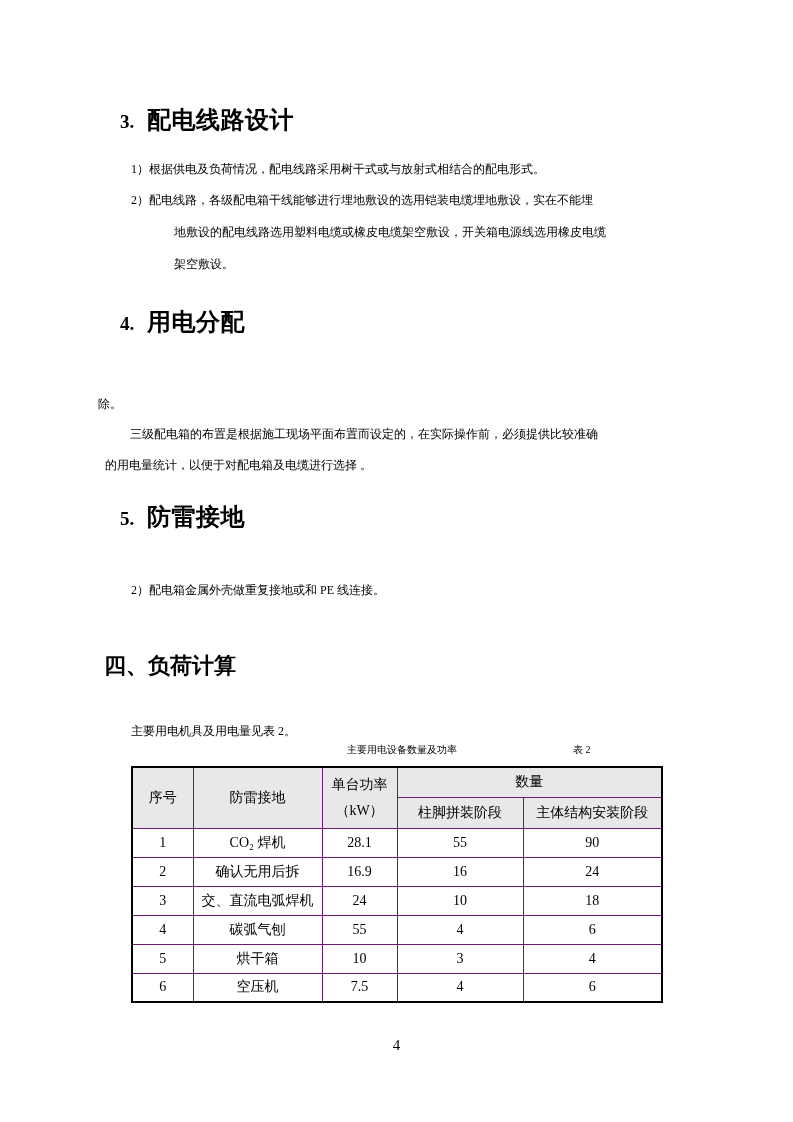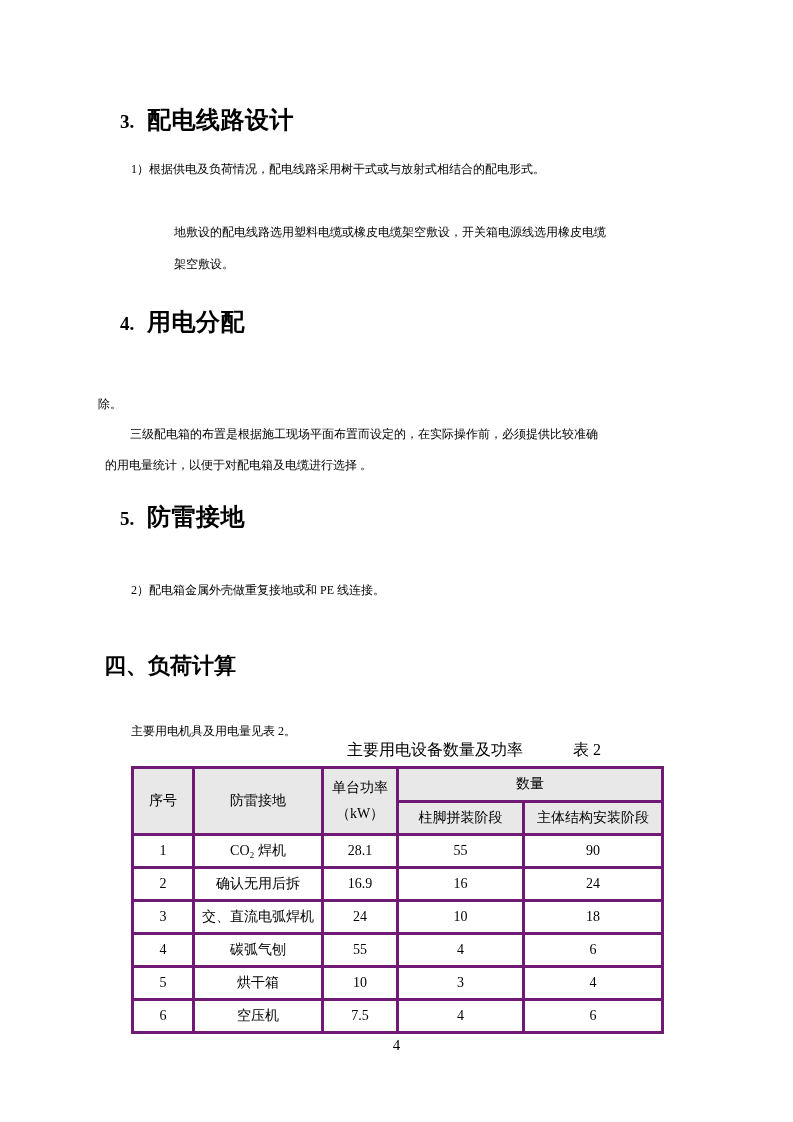--- a/index.html
+++ b/index.html
@@ -82,6 +82,7 @@
     <span class="num">3.</span><span class="ttl">配电线路设计</span>
   </div>
   <div class="tline" style="left:131px;top:161px;">1）根据供电及负荷情况，配电线路采用树干式或与放射式相结合的配电形式。</div>
+  <div class="tline" style="left:131px;top:192px;">2）配电线路，各级配电箱干线能够进行埋地敷设的选用铠装电缆埋地敷设，实在不能埋</div>
   <div class="tline" style="left:174px;top:224px;">地敷设的配电线路选用塑料电缆或橡皮电缆架空敷设，开关箱电源线选用橡皮电缆</div>
   <div class="tline" style="left:174px;top:256px;">架空敷设。</div>
 

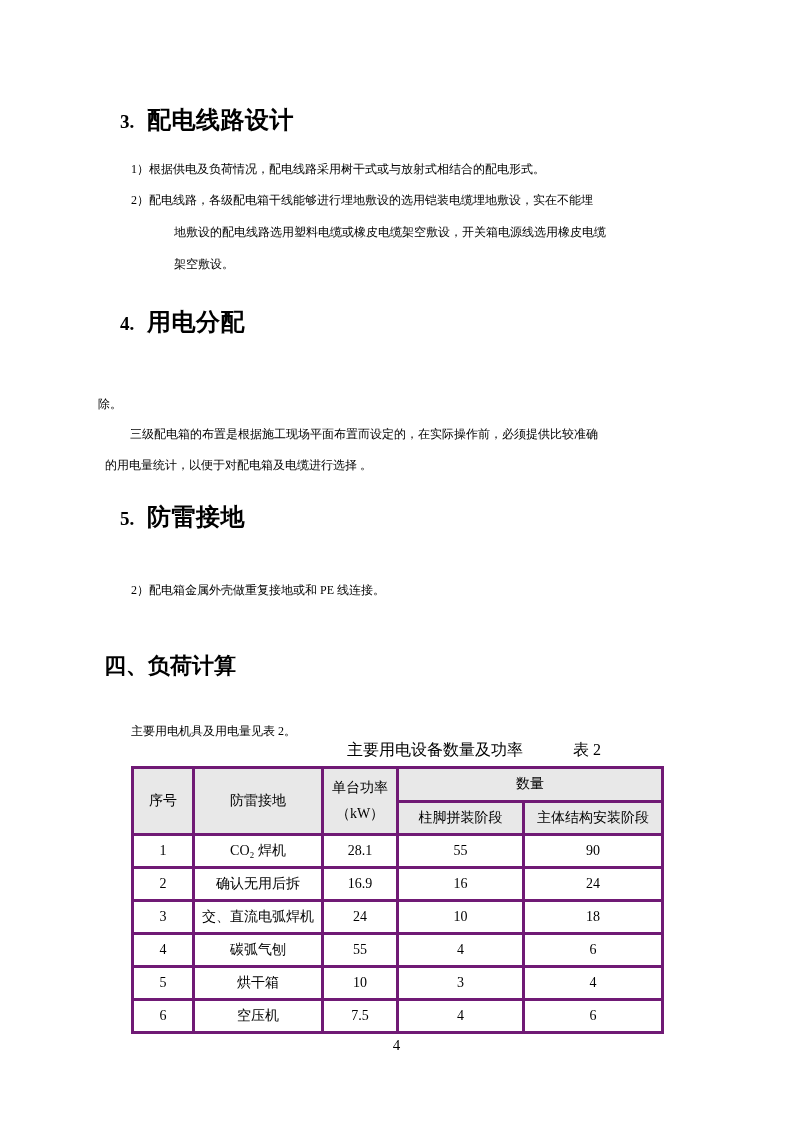--- a/index.html
+++ b/index.html
@@ -42,7 +42,7 @@
     white-space:nowrap;
   }
   
-  .tbl-caption{position:absolute;font-size:16px;line-height:16px;white-space:nowrap;}
+  .tbl-caption{position:absolute;font-size:10px;line-height:16px;white-space:nowrap;}
   
   table.eq{
     position:absolute;

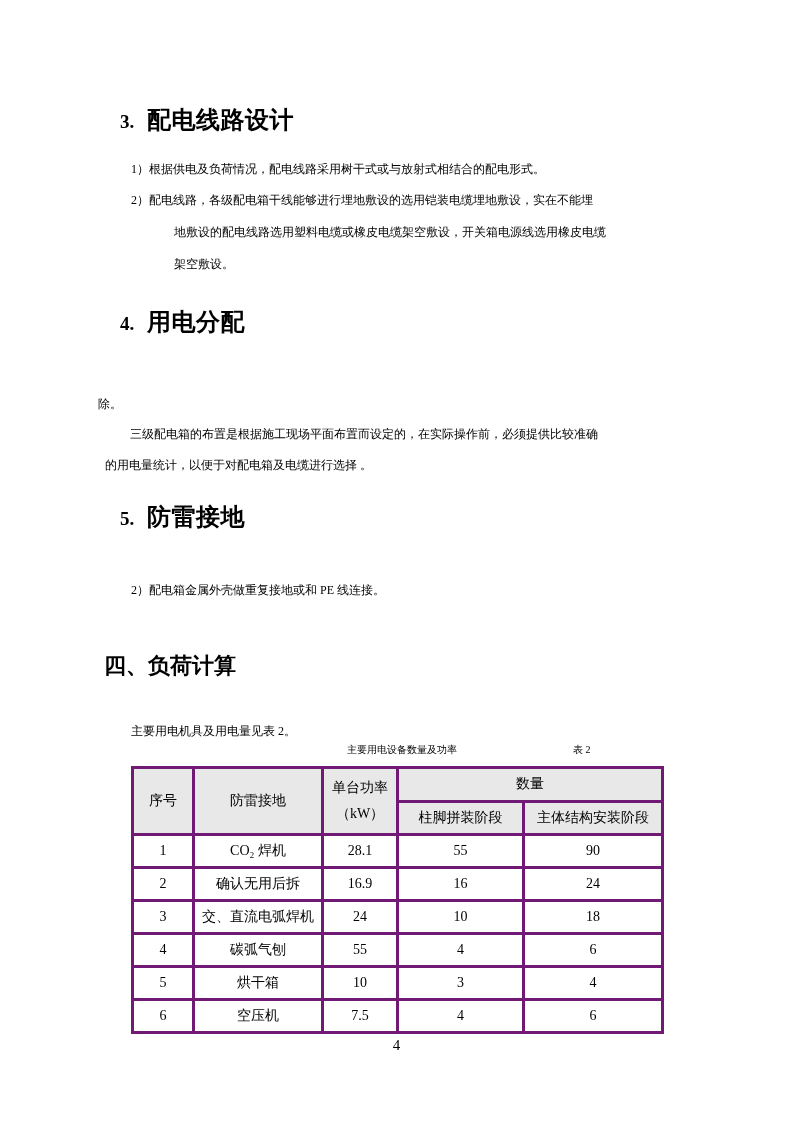--- a/index.html
+++ b/index.html
@@ -54,10 +54,10 @@
     font-size:14px;
   }
   table.eq th, table.eq td{
-    border:3px solid #701a75;
+    border:1px solid #701a75;
     text-align:center;
     vertical-align:middle;
-    padding:6px;
+    padding:0;
     font-weight:normal;
     overflow:hidden;
   }

